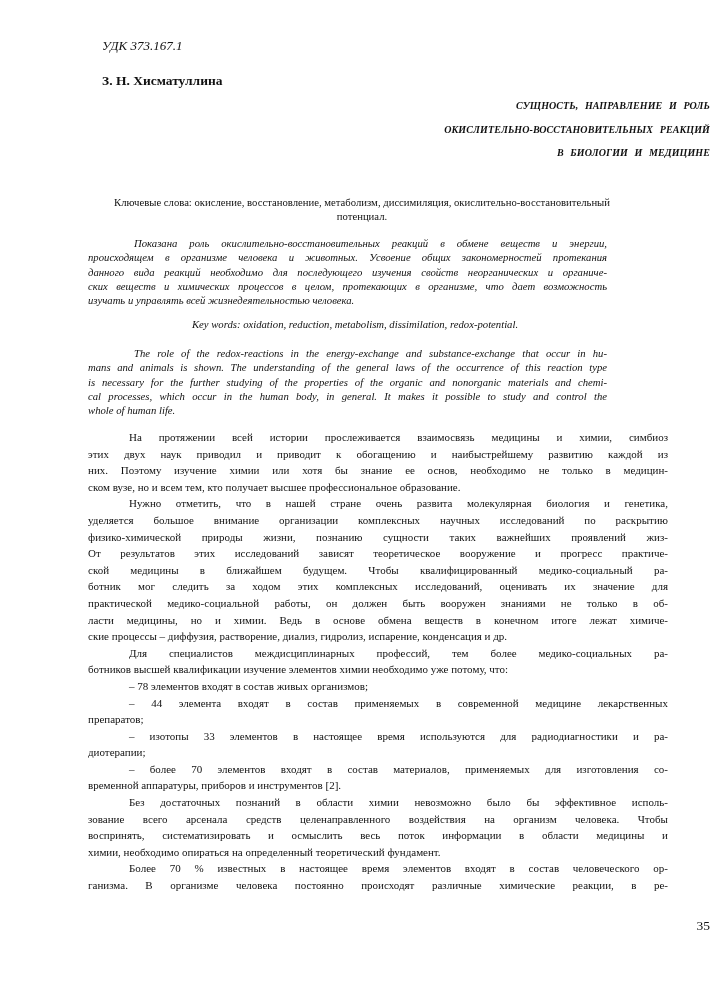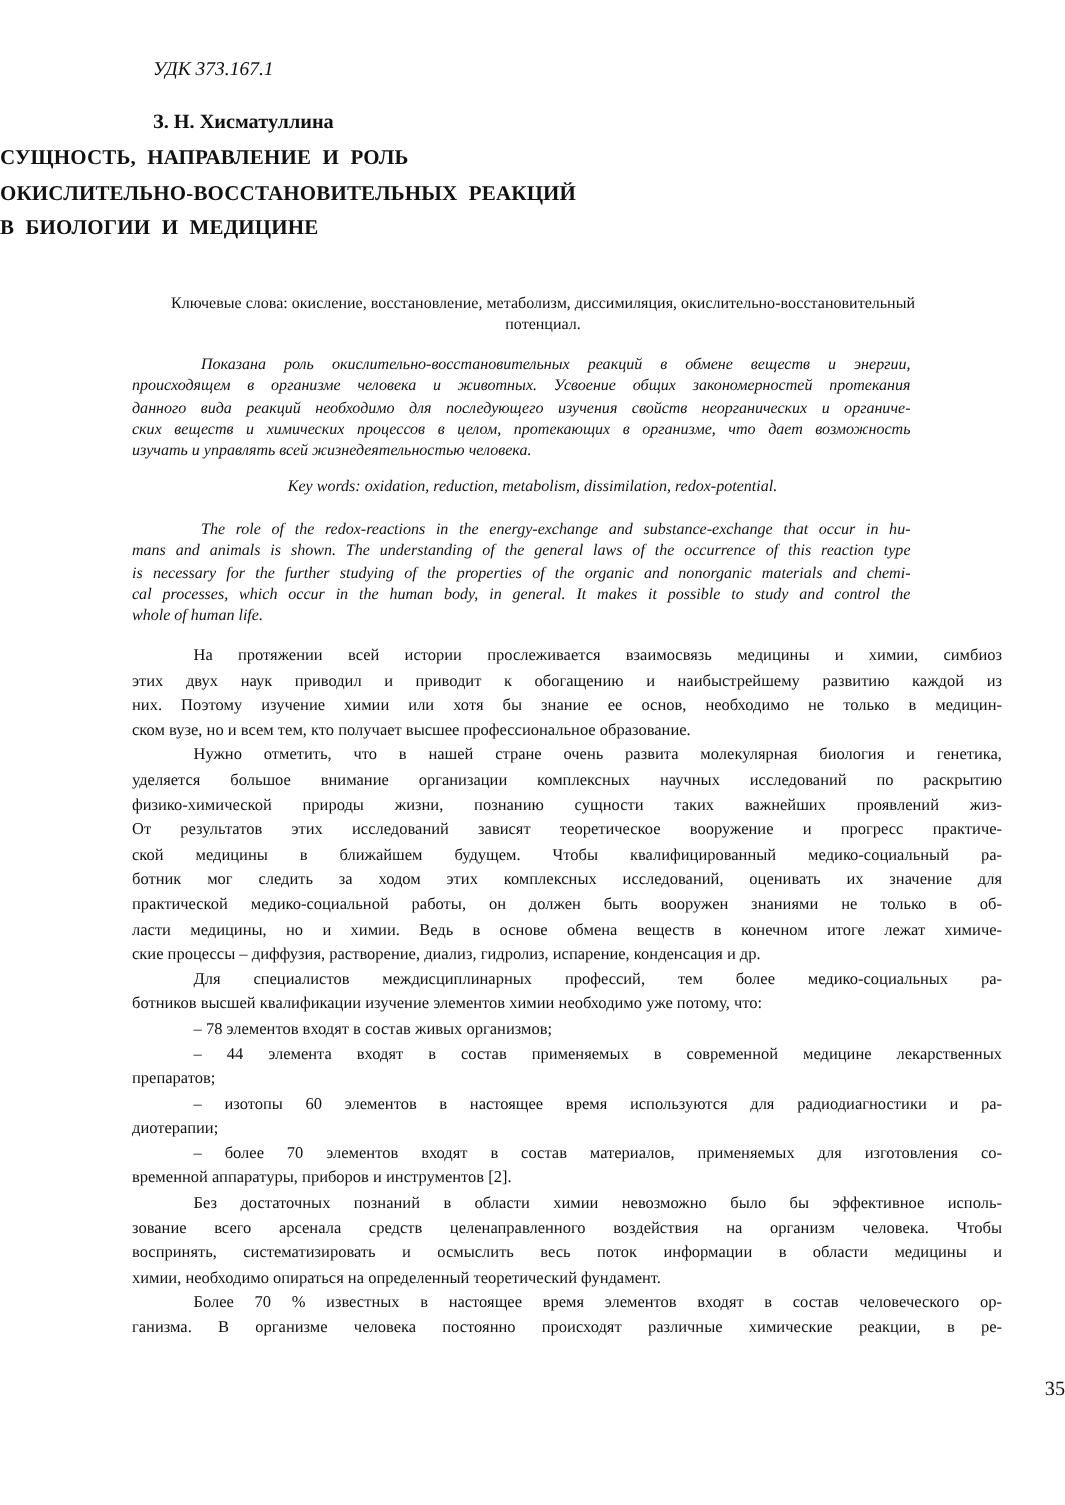--- a/index.html
+++ b/index.html
@@ -8,7 +8,7 @@
   .serif { font-family: "Liberation Serif", "DejaVu Serif", serif; }
   .udk { position: absolute; left: 102px; top: 38px; font-size: 13px; font-style: italic; }
   .author { position: absolute; left: 102px; top: 73px; font-size: 13.5px; font-weight: bold; }
-  .title { position: absolute; left: 0; width: 710px; text-align: left; top: 94px; font-size: 14px; font-weight: bold; line-height: 23.5px; letter-spacing: 0.1px; word-spacing: 4px; }
+  .title { position: absolute; left: 0; width: 710px; text-align: right; top: 94px; font-size: 10px; font-weight: bold; line-height: 23.5px; letter-spacing: 0.1px; word-spacing: 4px; font-style: italic; }
   .title div { white-space: nowrap; }
   .kw-ru { position: absolute; left: 62px; width: 600px; top: 195px; text-align: center; font-size: 10.7px; line-height: 14px; }
   .abs { position: absolute; left: 88px; width: 519px; font-size: 10.7px; font-style: italic; line-height: 14.3px; text-align: justify; }

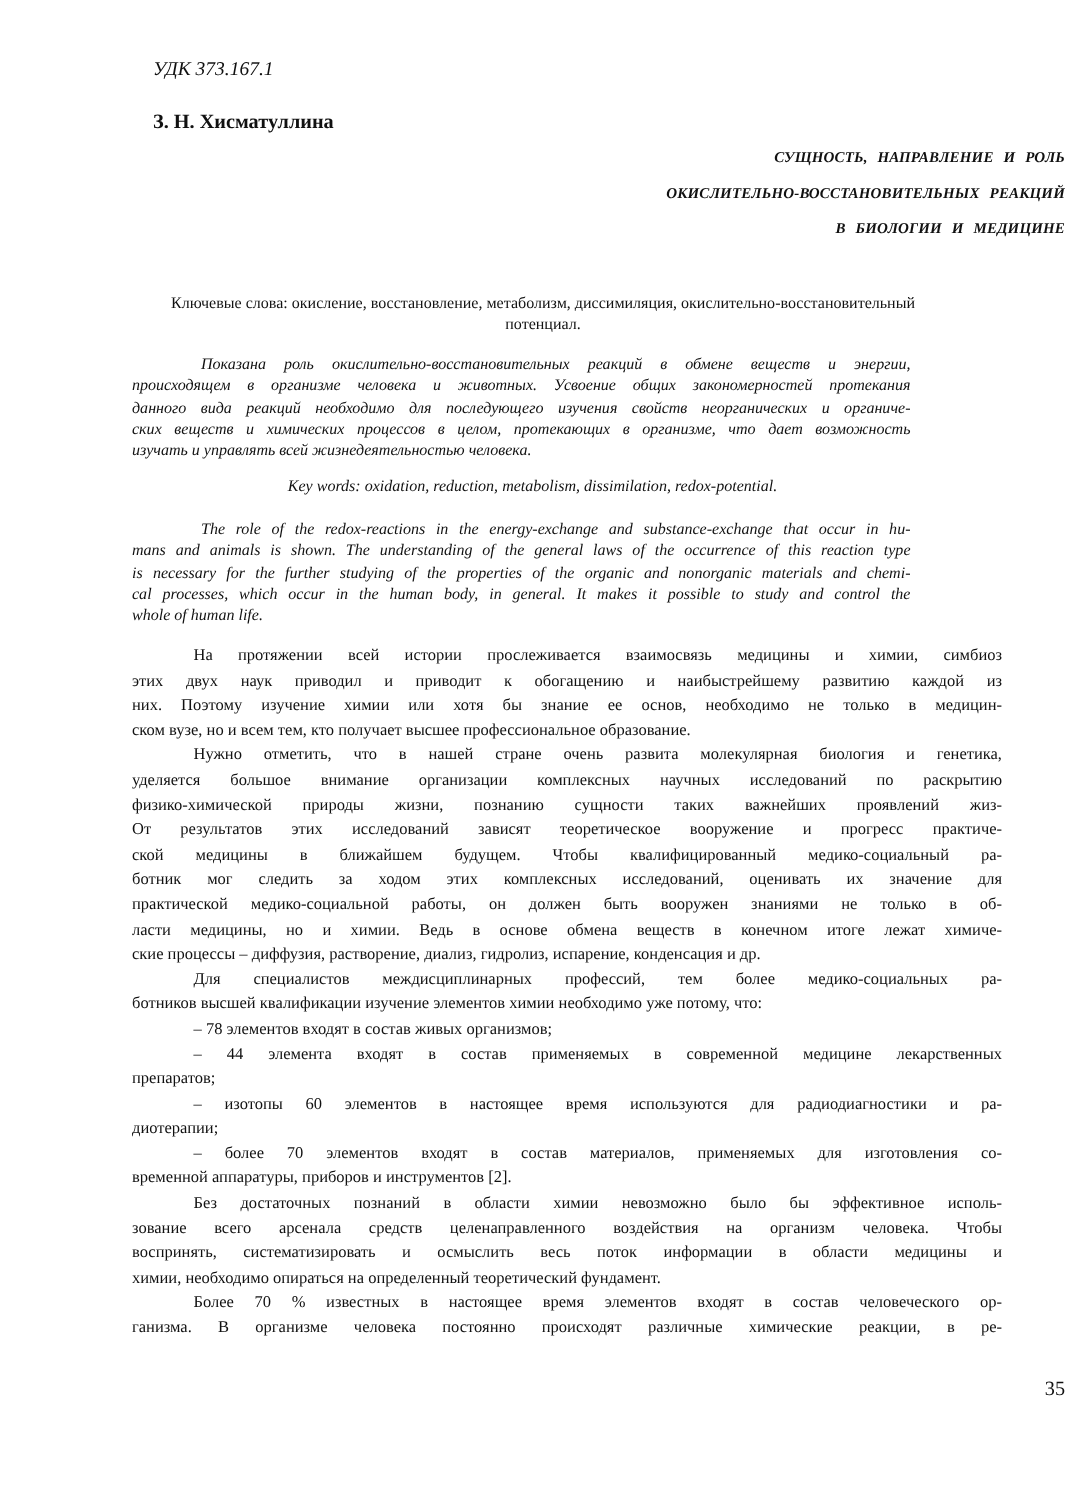--- a/index.html
+++ b/index.html
@@ -79,7 +79,7 @@
       <span class="line indent last">–  78 элементов входят в состав живых организмов;</span>
       <span class="line indent">–  44 элемента входят в состав применяемых в современной медицине лекарственных</span>
       <span class="line last">препаратов;</span>
-      <span class="line indent">–  изотопы 60 элементов в настоящее время используются для радиодиагностики и ра-</span>
+      <span class="line indent">–  изотопы 33 элементов в настоящее время используются для радиодиагностики и ра-</span>
       <span class="line last">диотерапии;</span>
       <span class="line indent">–  более 70 элементов входят в состав материалов, применяемых для изготовления со-</span>
       <span class="line last">временной аппаратуры, приборов и инструментов [2].</span>

